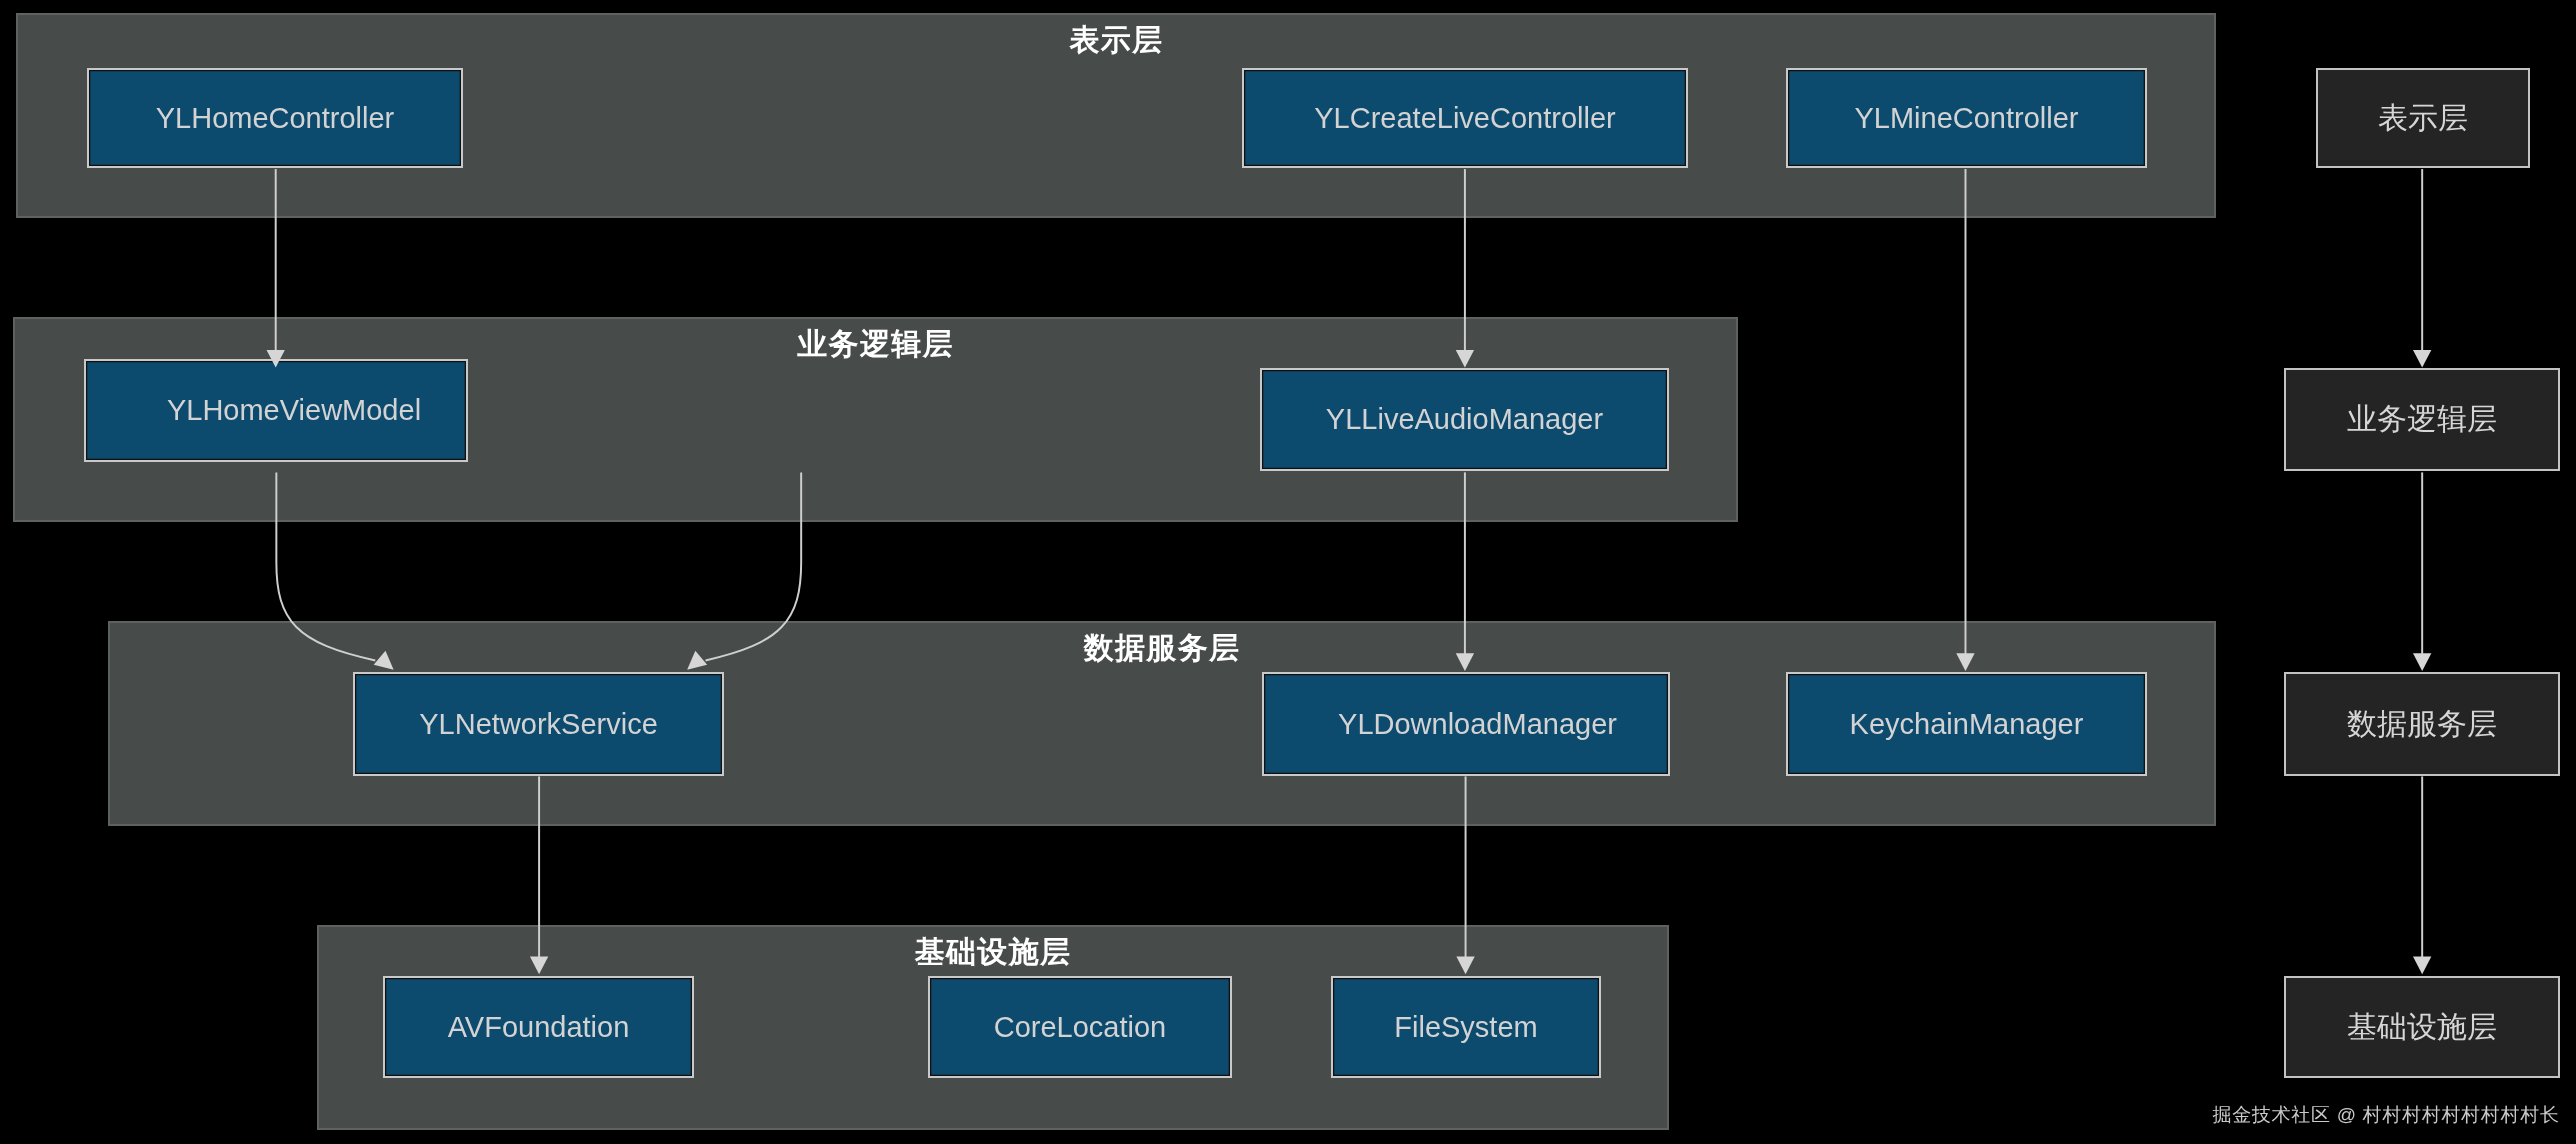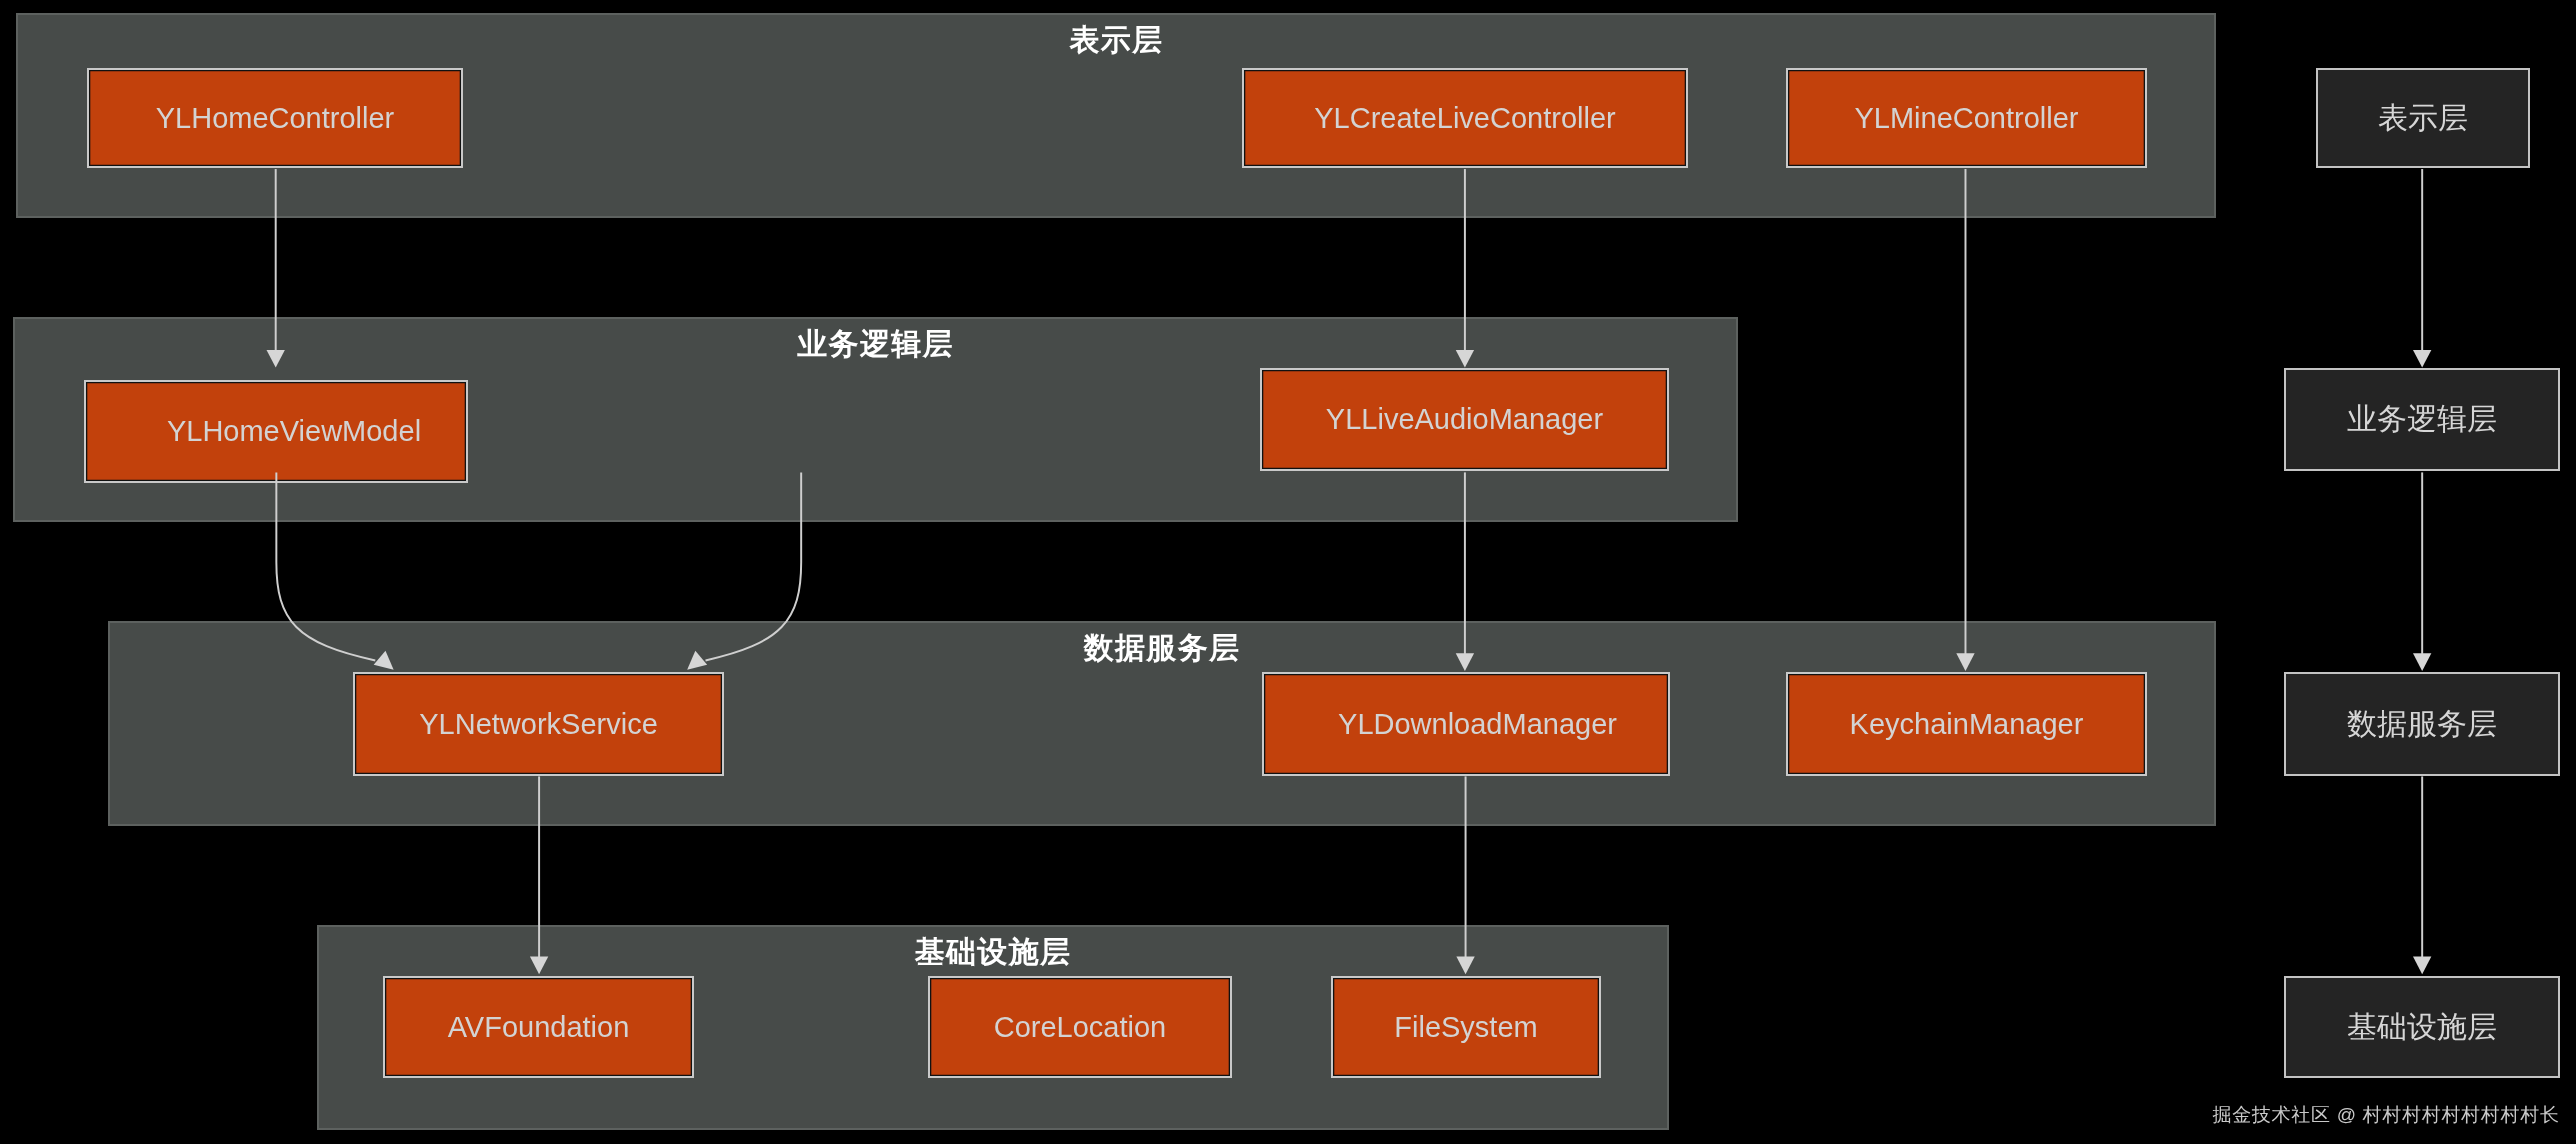--- a/index.html
+++ b/index.html
@@ -36,7 +36,7 @@
   }
   .node {
     position: absolute;
-    background: #c2410c;
+    background: #0c4a6e;
     border: 2.6px solid #c9c9c9;
     box-sizing: border-box;
     display: flex;

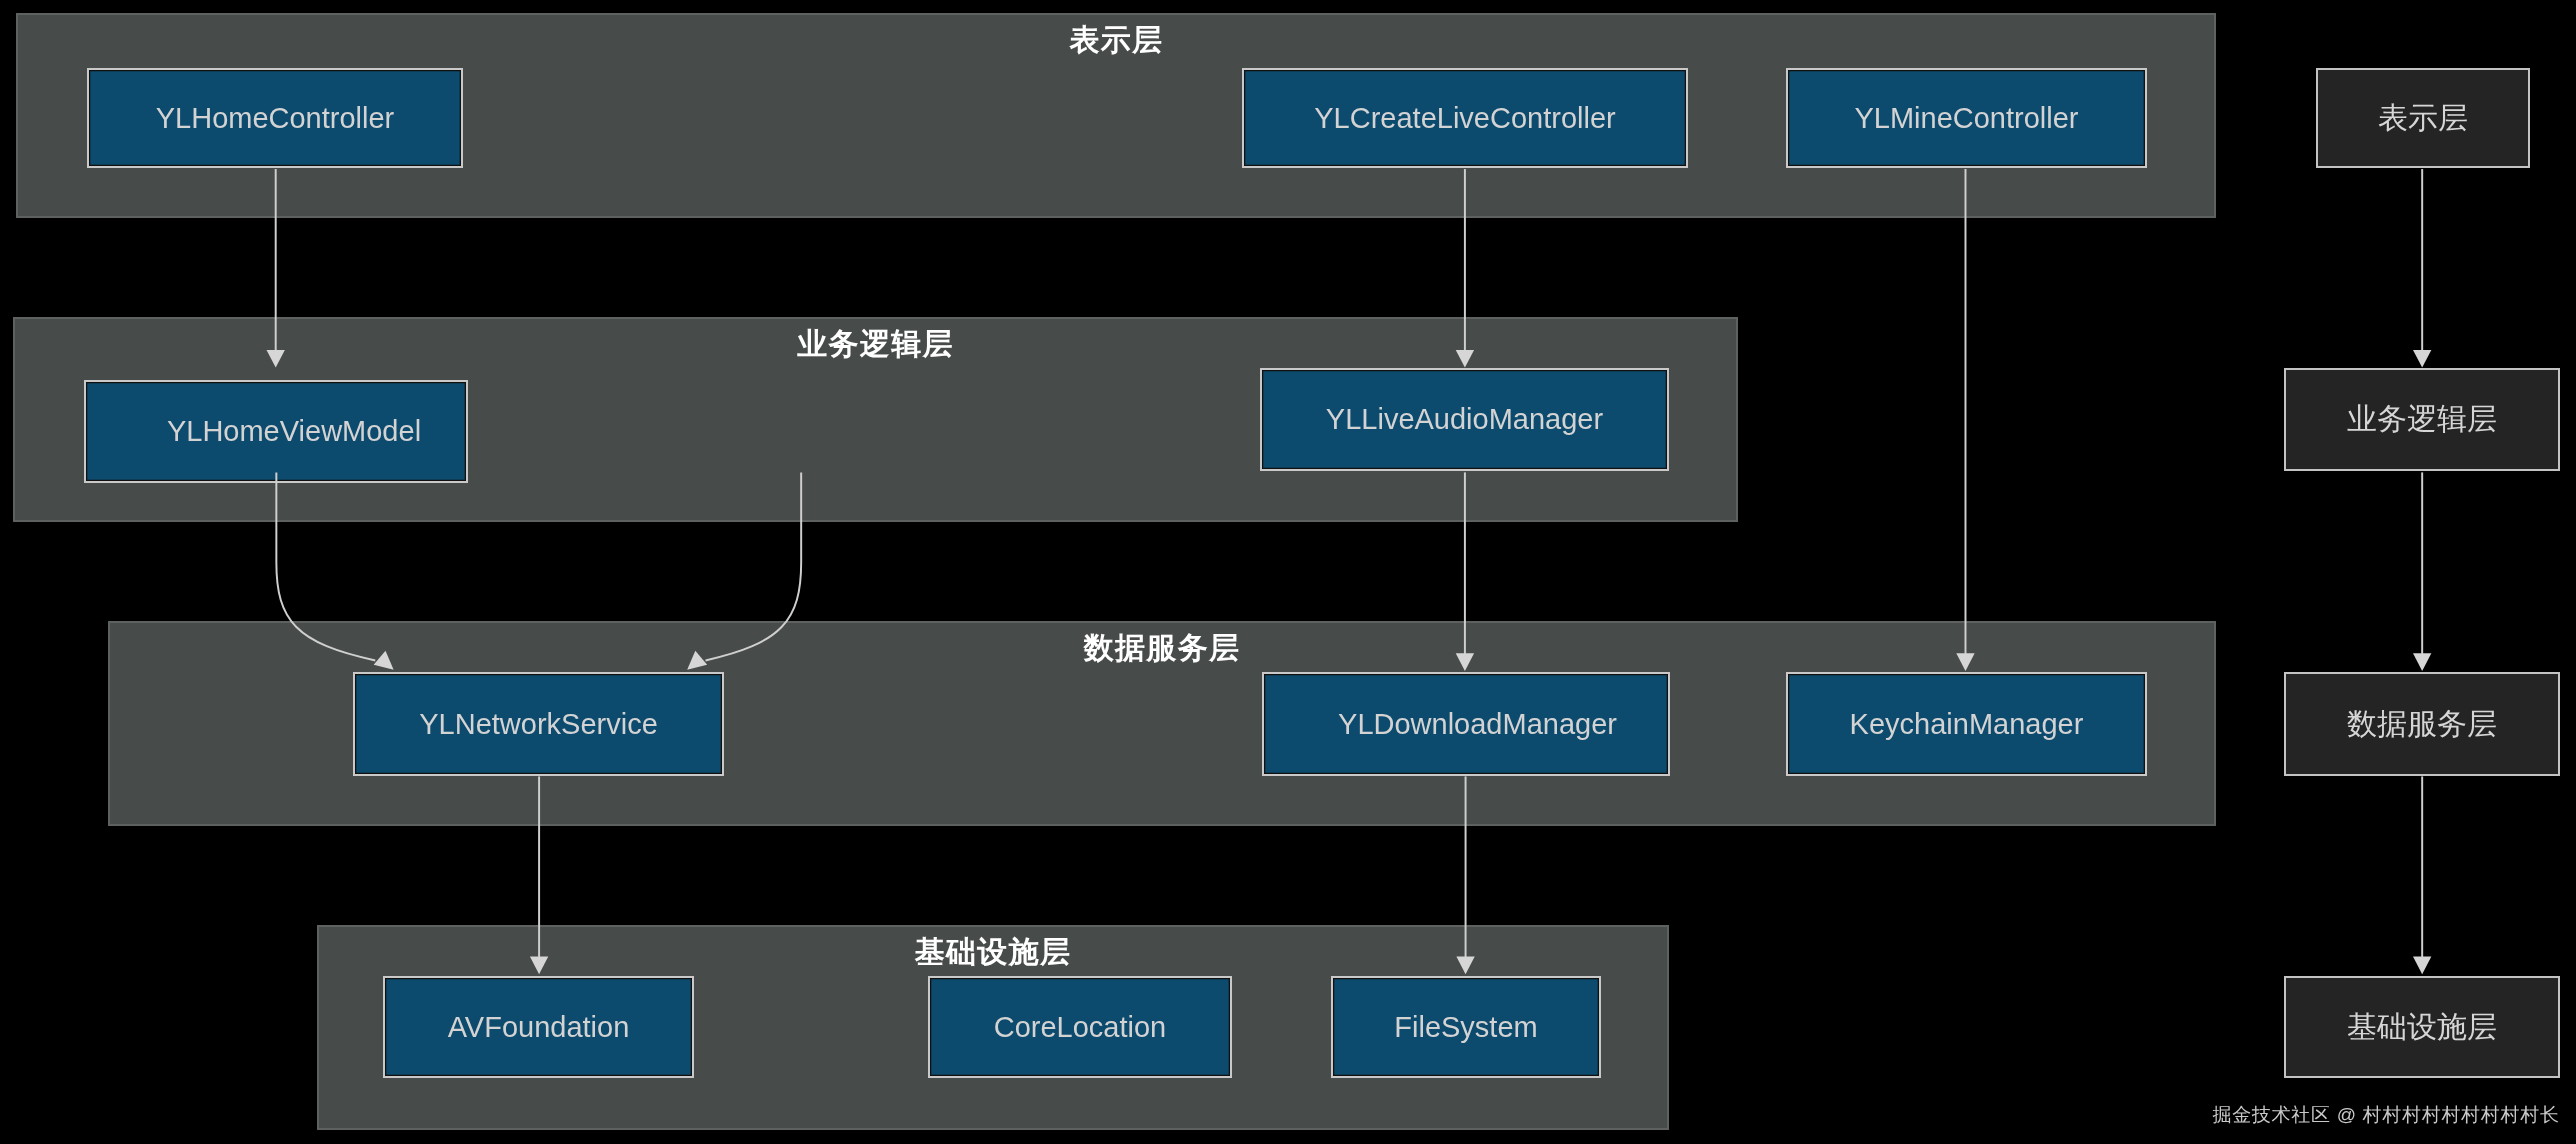--- a/index.html
+++ b/index.html
@@ -103,7 +103,7 @@
   <div class="node" style="left:1242px; top:68px; width:446px; height:100px;">YLCreateLiveController</div>
   <div class="node" style="left:1786px; top:68px; width:361px; height:100px;">YLMineController</div>
 
-  <div class="node" style="left:84px; top:380px; width:384px; height:103px;padding-left:36px;">YLHomeViewModel</div>
+  <div class="node" style="left:84px; top:359px; width:384px; height:103px;padding-left:36px;">YLHomeViewModel</div>
   <div class="node" style="left:1260px; top:368px; width:409px; height:103px;">YLLiveAudioManager</div>
 
   <div class="node" style="left:353px; top:672px; width:371px; height:104px;">YLNetworkService</div>

